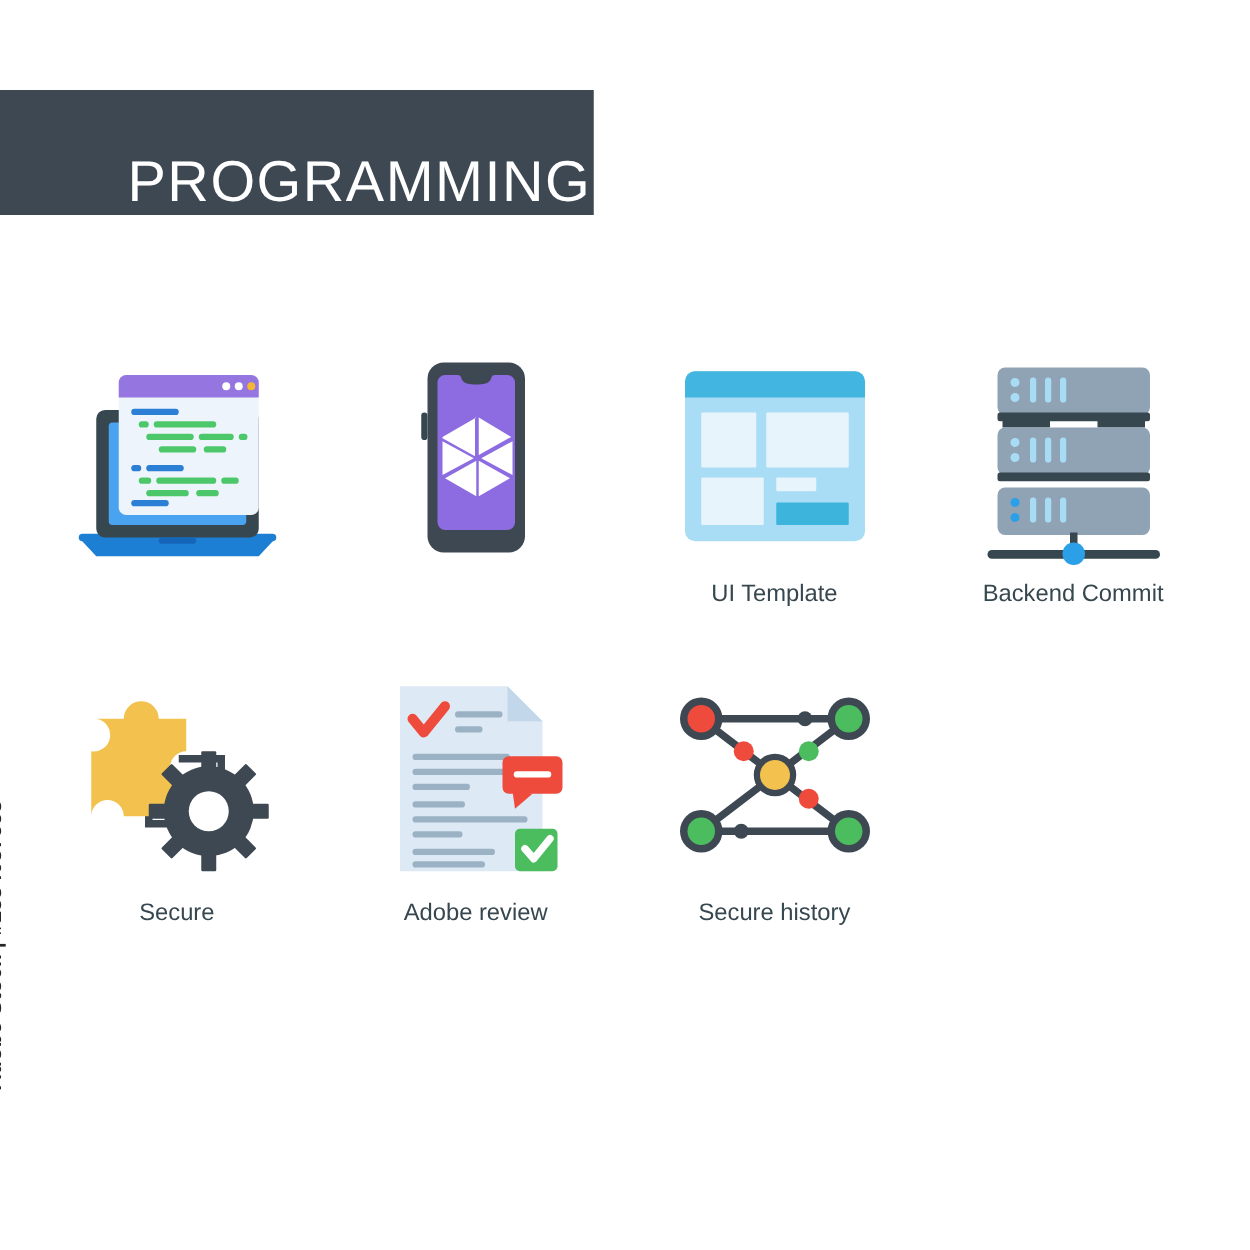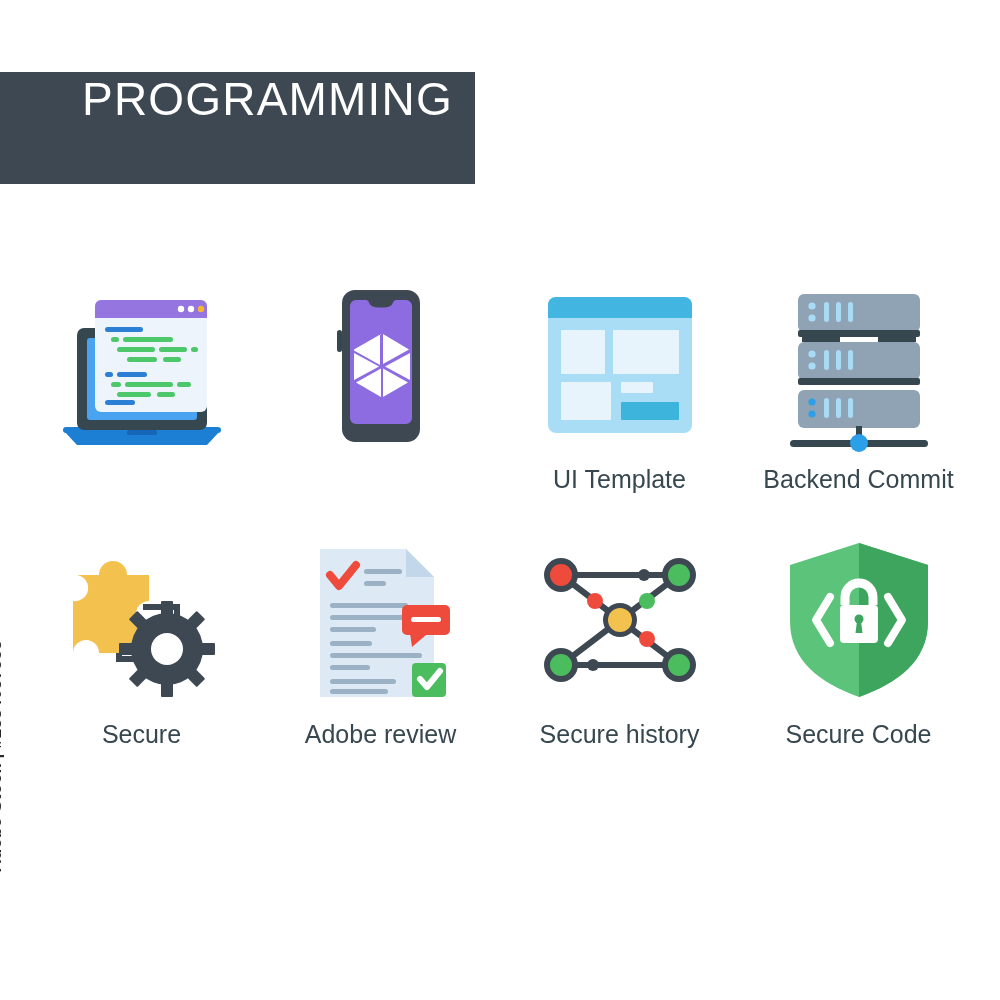--- a/index.html
+++ b/index.html
@@ -15,9 +15,9 @@
   .title-banner {
     position: absolute;
     left: 0; top: 72px;
-    width: 475px; height: 112px;
+    width: 475px; height: 100px;
     background: #3d4852;
-    display: flex; align-items: flex-start;
+    display: flex; align-items: flex-end; padding-left: 20px;
   }
   .title-banner-text {
     color: #ffffff;

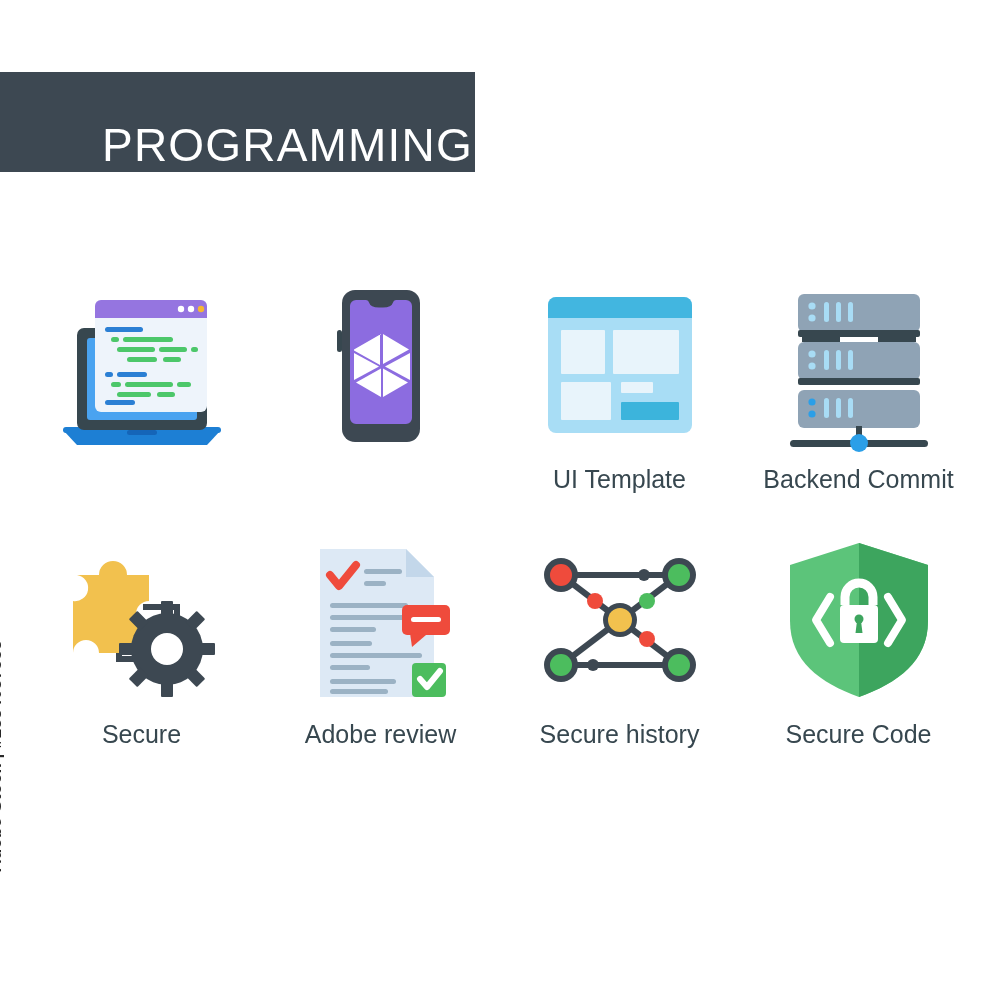--- a/index.html
+++ b/index.html
@@ -49,7 +49,7 @@
   .icon-art svg { display: block; }
   .icon-label {
     margin-top: 6px;
-    font-size: 25px;
+    font-size: 19px;
     color: #37474f;
     font-family: "Liberation Sans", sans-serif;
     text-align: center;

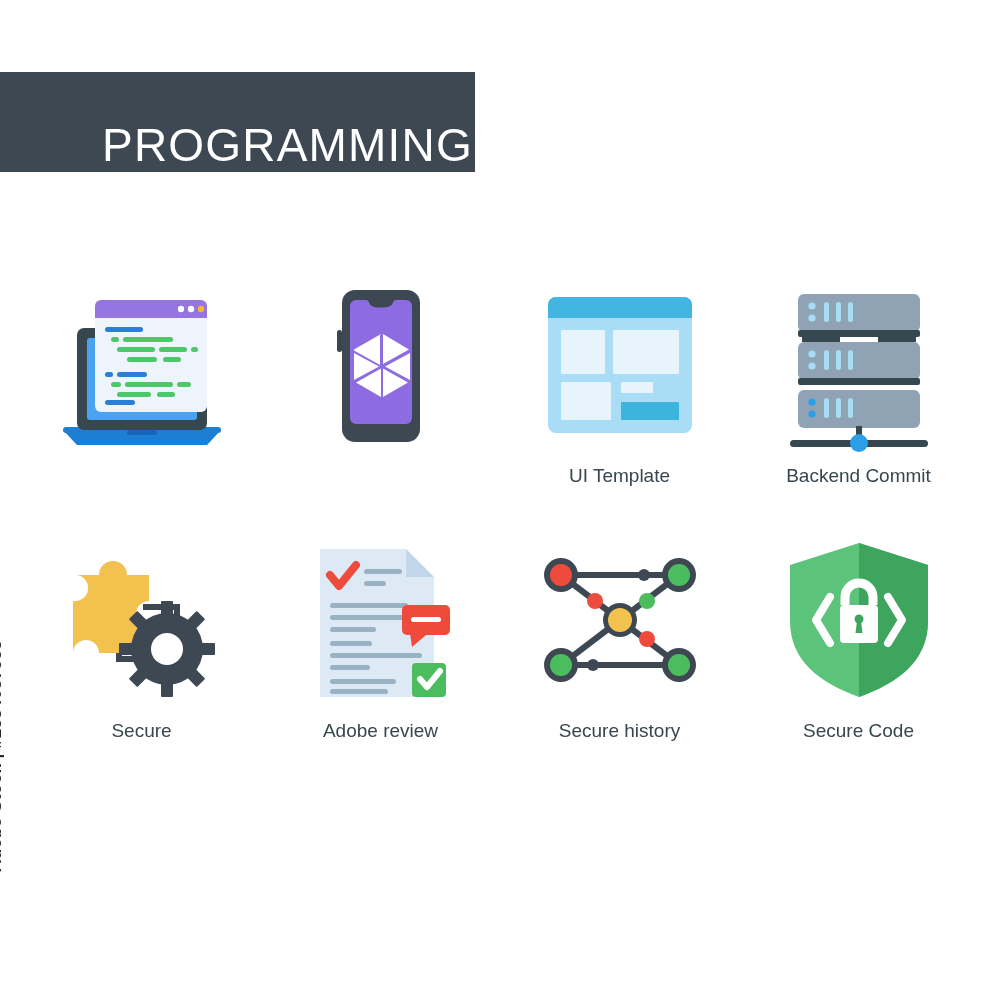--- a/index.html
+++ b/index.html
@@ -305,28 +305,6 @@
       <div class="icon-label">Secure history</div>
     </div>
 
-    <div class="icon-cell">
-      <div class="icon-art">
-        <svg width="186" height="186" viewBox="0 0 186 186">
-
-          <path d="M93 16 L24 38 v56 c0 40 30 62 69 76 c39 -14 69 -36 69 -76 V38 Z" fill="#5cc47a"></path>
-
-          <path d="M93 16 L162 38 v56 c0 40 -30 62 -69 76 Z" fill="#3da55e"></path>
-
-          <path d="M64 70 L50 93 L64 116" stroke="#ffffff" stroke-width="8" fill="none" stroke-linecap="round" stroke-linejoin="round"></path>
-
-          <path d="M122 70 L136 93 L122 116" stroke="#ffffff" stroke-width="8" fill="none" stroke-linecap="round" stroke-linejoin="round"></path>
-
-          <path d="M79 78 v-8 a14 14 0 0 1 28 0 v8" stroke="#ffffff" stroke-width="9" fill="none" stroke-linecap="butt"></path>
-
-          <rect x="74" y="78" width="38" height="38" rx="4" fill="#ffffff"></rect>
-
-          <circle cx="93" cy="92" r="4.5" fill="#3da55e"></circle>
-          <path d="M91 94 h4 l1.5 12 h-7 Z" fill="#3da55e"></path>
-        </svg>
-      </div>
-      <div class="icon-label">Secure Code</div>
-    </div>
 
   </div>
 

